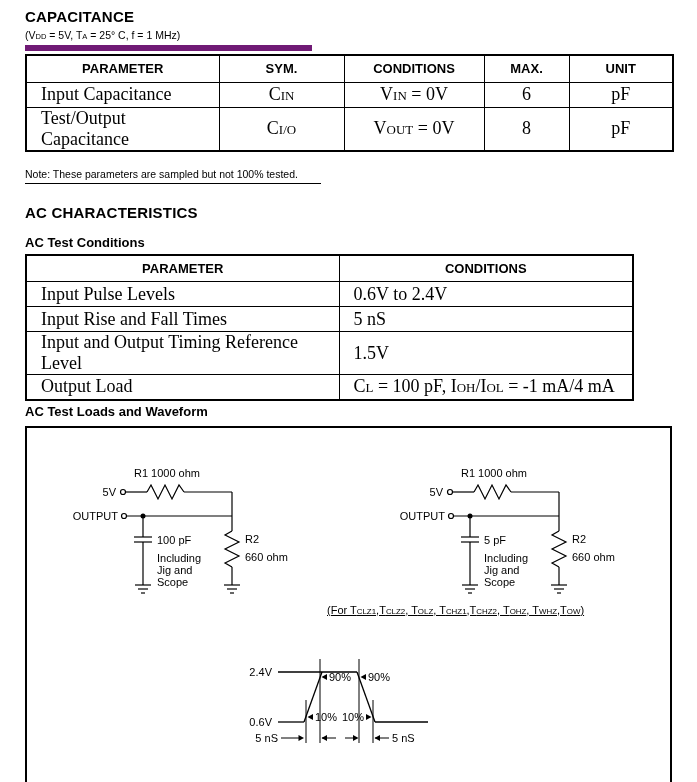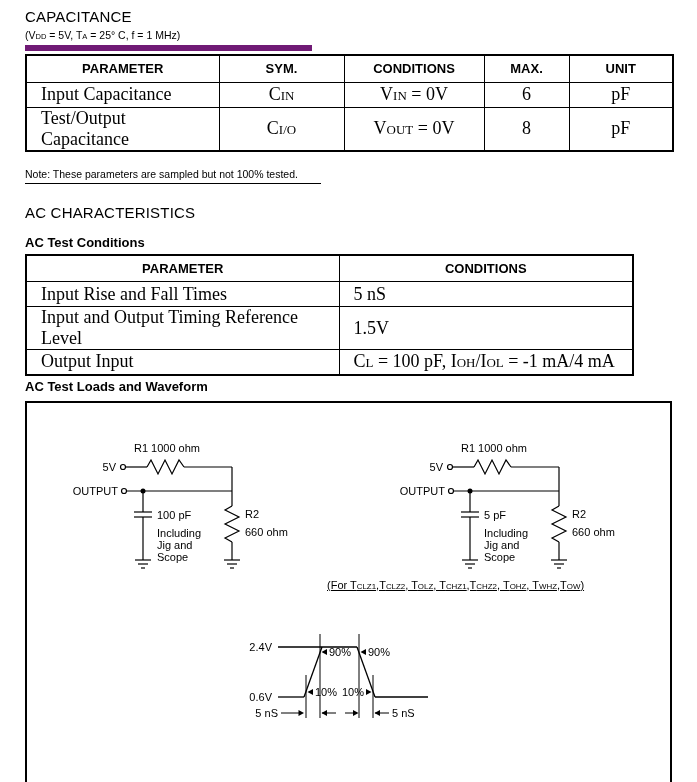--- a/index.html
+++ b/index.html
@@ -11,7 +11,7 @@
   }
   .page { padding: 8px 25px 0 25px; }
 
-  h1.doc-h1 { font-size: 15px; font-weight: normal; line-height: 18px; letter-spacing: .2px; }
+  h1.doc-h1 { font-size: 15px; font-weight: bold; line-height: 18px; letter-spacing: .2px; }
   h2.doc-h2 { font-size: 13px; font-weight: bold; line-height: 16px; }
 
   .subtitle {

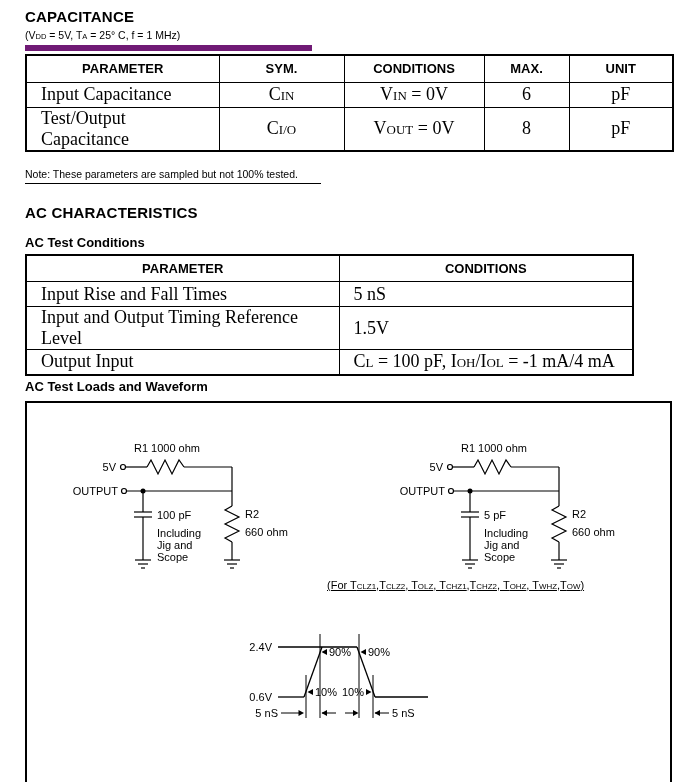--- a/index.html
+++ b/index.html
@@ -108,6 +108,10 @@
       </tr>
     </thead>
     <tbody>
+      <tr>
+        <td class="al">Input Pulse Levels</td>
+        <td class="al"><span>0.6V to 2.4V</span></td>
+      </tr>
       <tr>
         <td class="al">Input Rise and Fall Times</td>
         <td class="al"><span>5 nS</span></td>

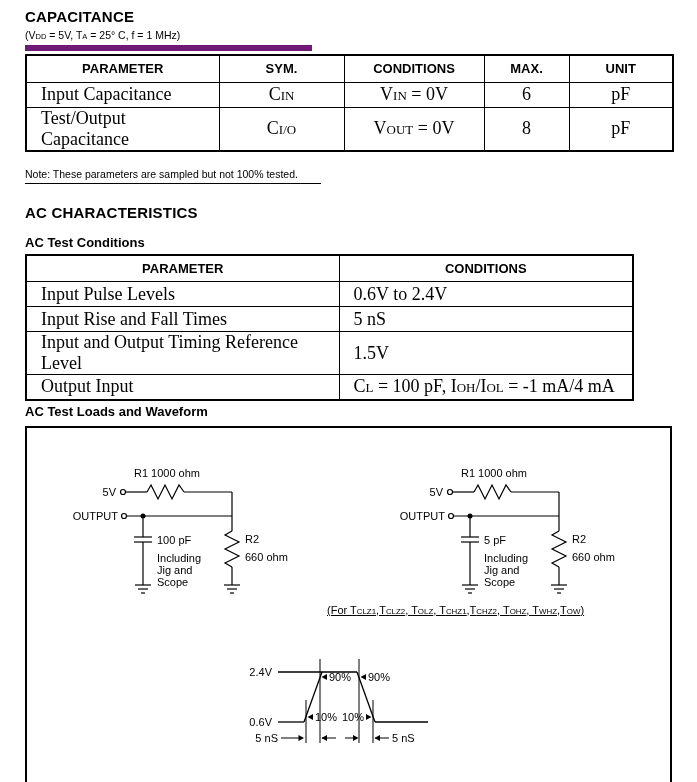--- a/index.html
+++ b/index.html
@@ -121,7 +121,7 @@
         <td class="al"><span>1.5V</span></td>
       </tr>
       <tr>
-        <td class="al">Output Input</td>
+        <td class="al">Output Load</td>
         <td class="al"><span>C</span><span class="sm">L</span><span> = 100 pF, I</span><span class="sm">OH</span><span>/I</span><span class="sm">OL</span><span> = -1 mA/4 mA</span></td>
       </tr>
     </tbody>

